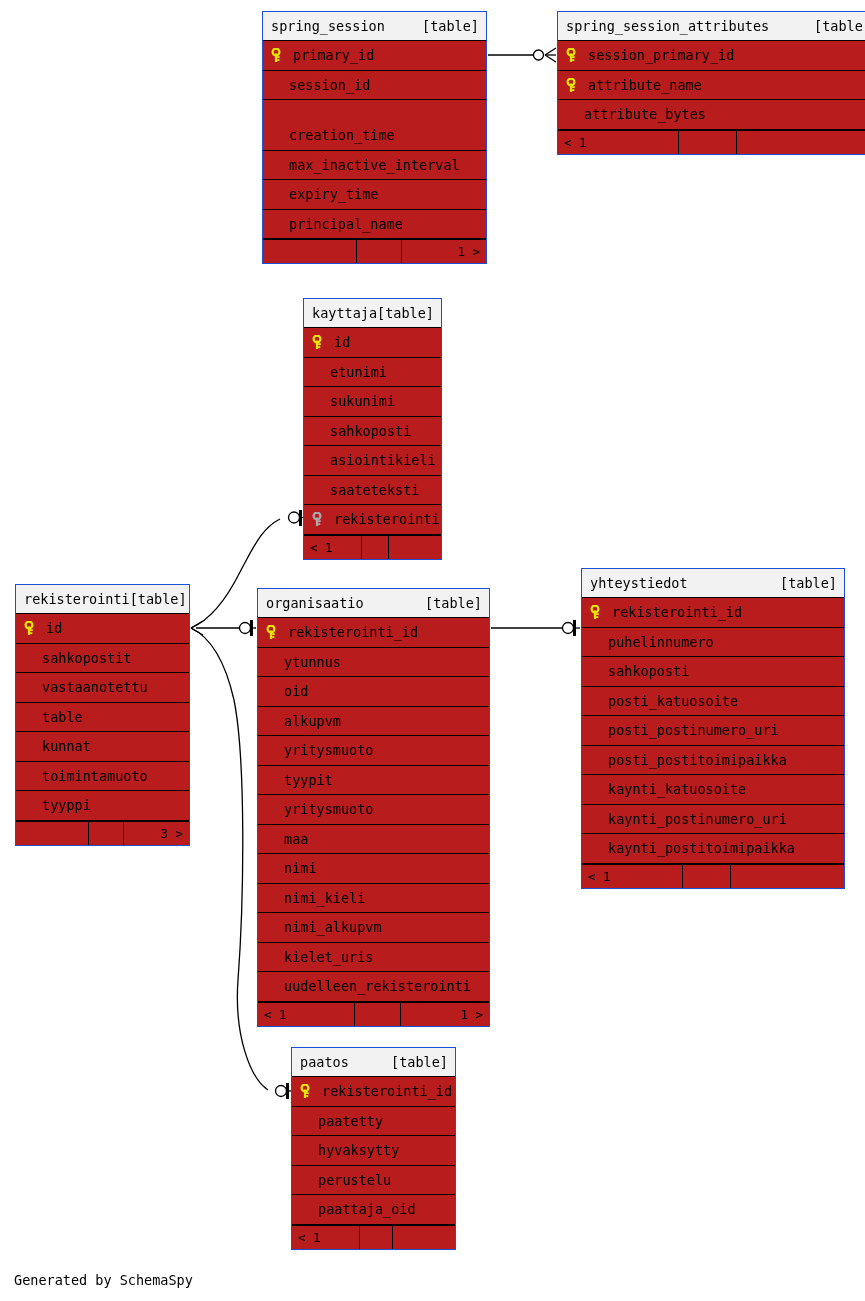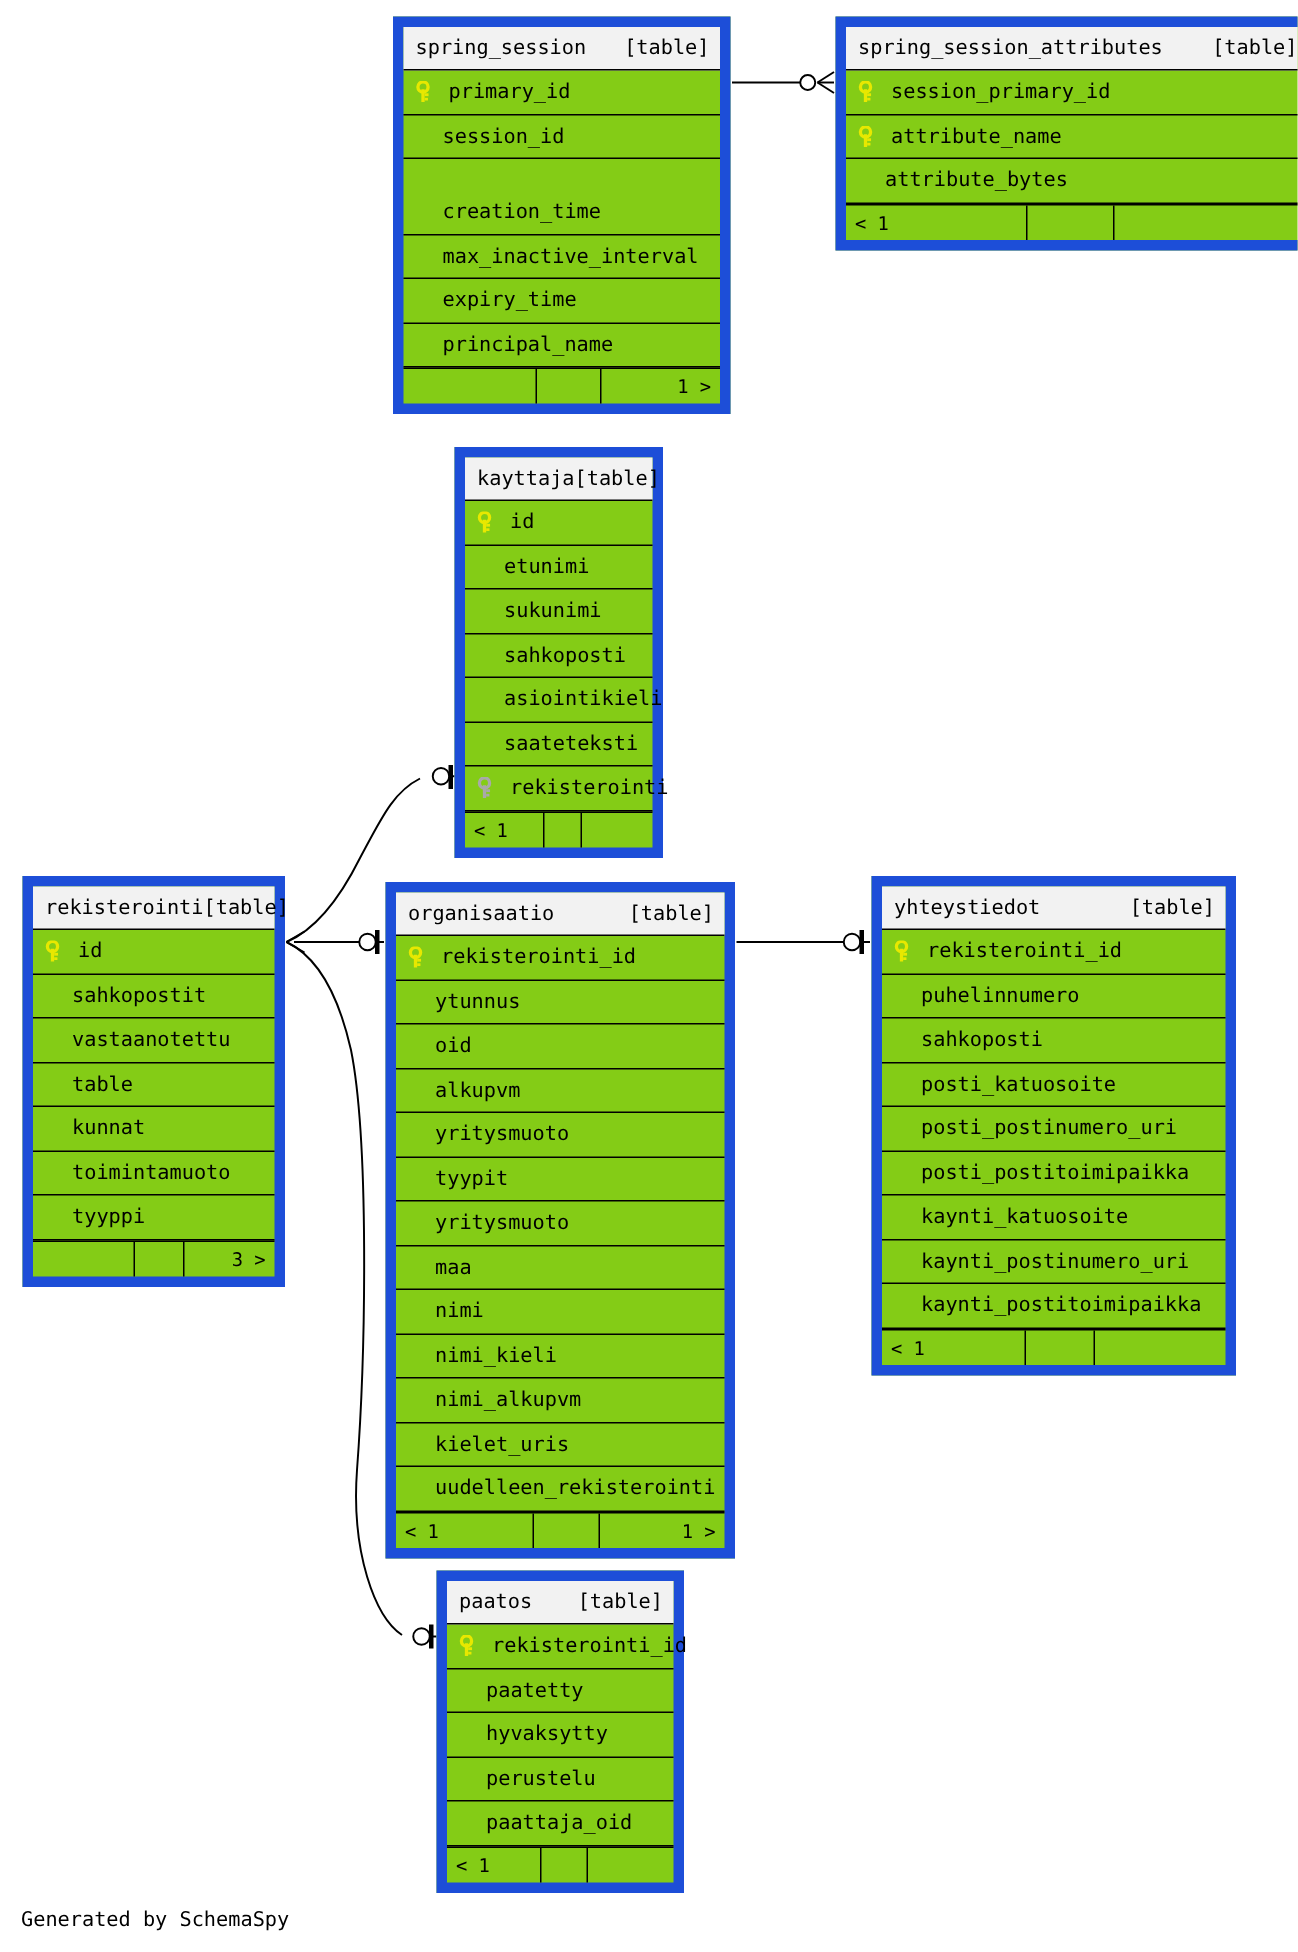--- a/index.html
+++ b/index.html
@@ -17,8 +17,8 @@
 
   .table-box {
     position: absolute;
-    border: 7px solid #1d4ed8;
-    background: #84cc16;
+    border: 1px solid #1d4ed8;
+    background: #b91c1c;
     box-sizing: border-box;
     z-index: 2;
   }

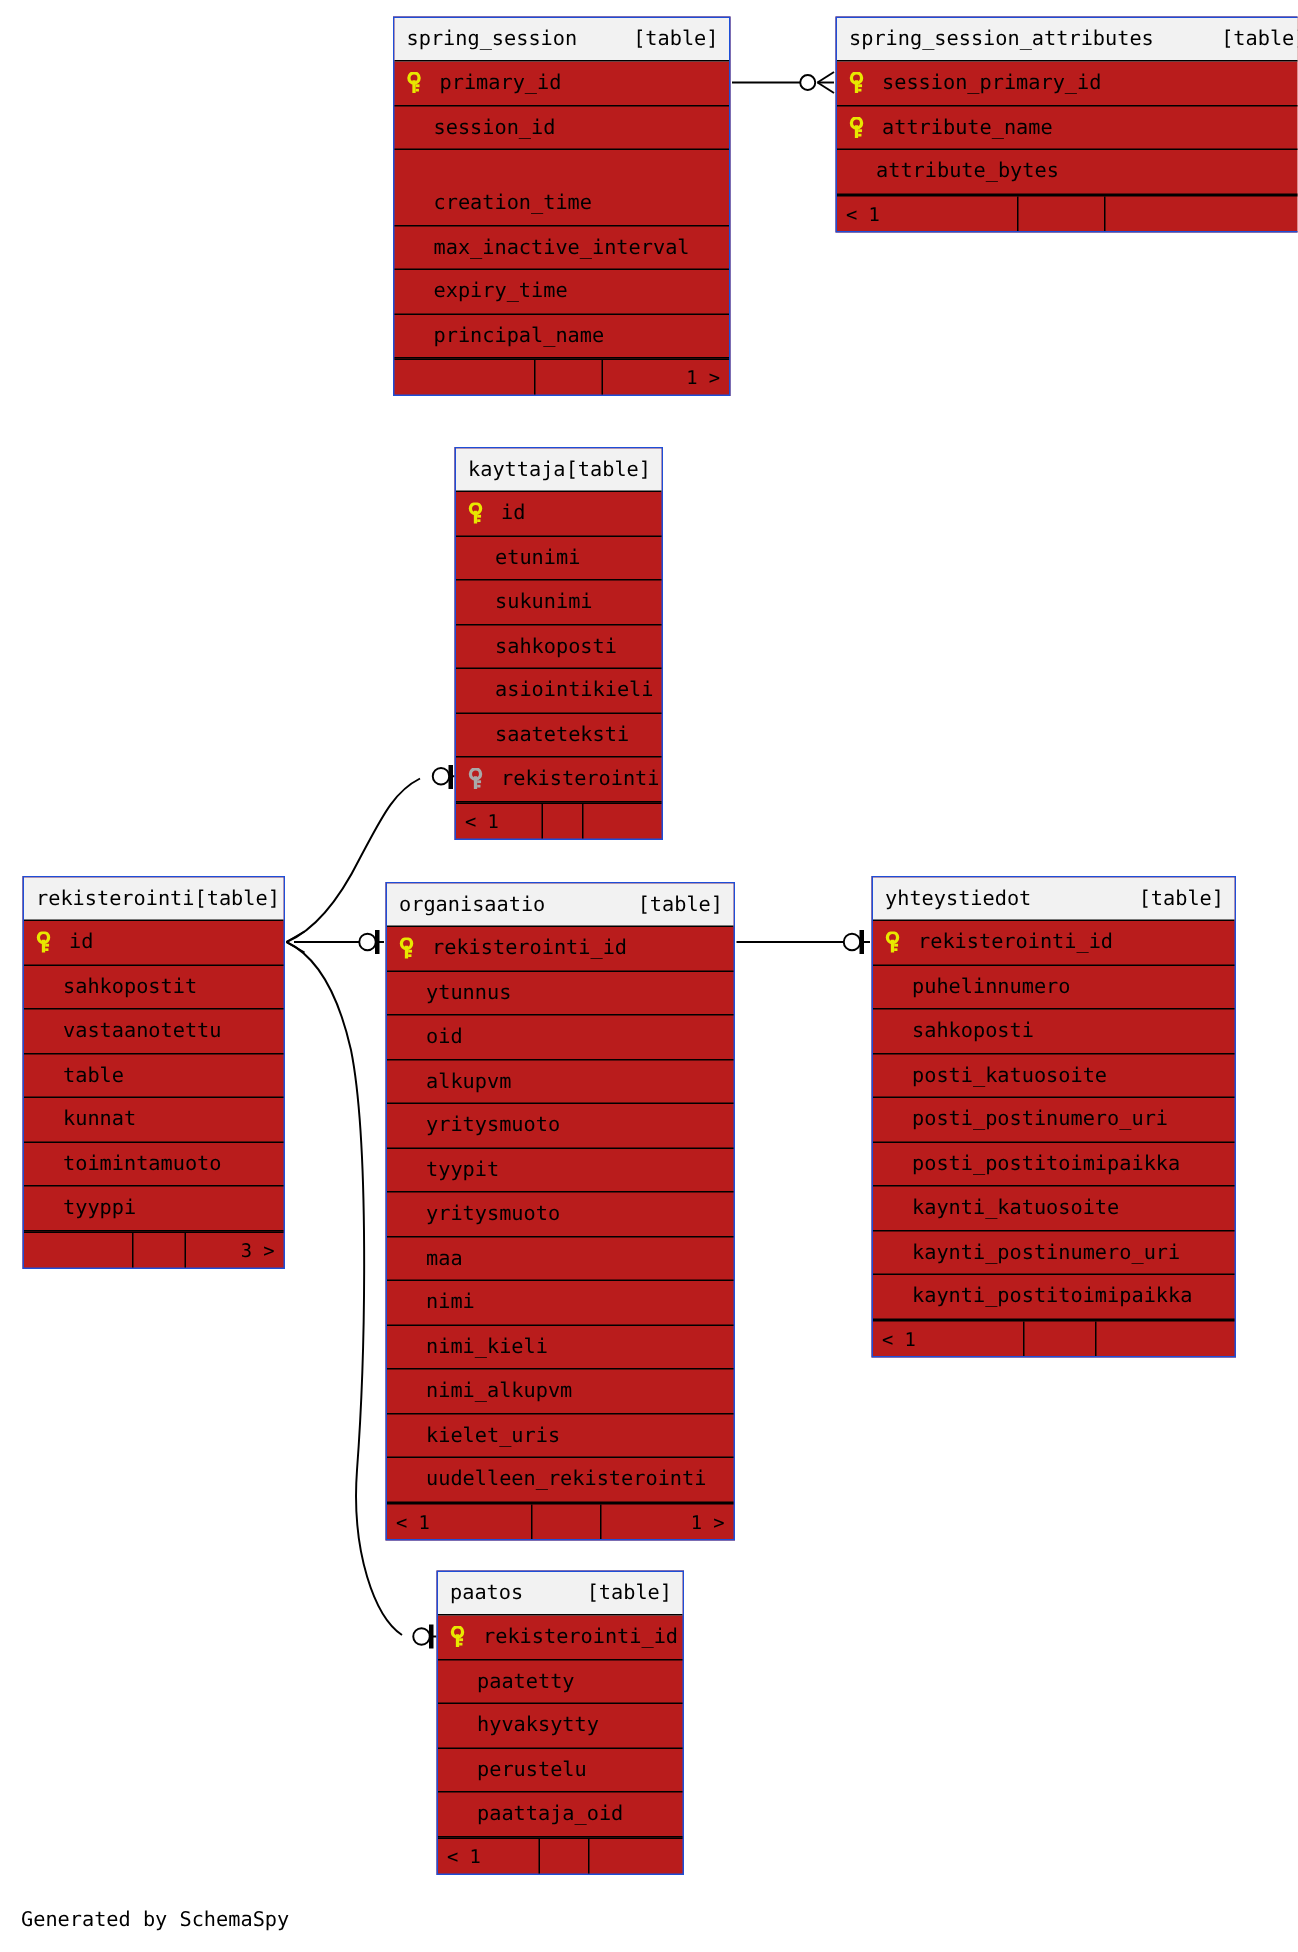--- a/index.html
+++ b/index.html
@@ -377,7 +377,7 @@
           <div class="fcell right" style="width:88px">1 &gt;</div>
         </div>
       </div>
-      <div class="table-box" style="left: 581px; top: 584px; width: 243px;">
+      <div class="table-box" style="left: 581px; top: 568px; width: 264px;">
         <div class="tbl-header">
           <span class="tname">yhteystiedot</span>
           <span class="ttype">[table]</span>

